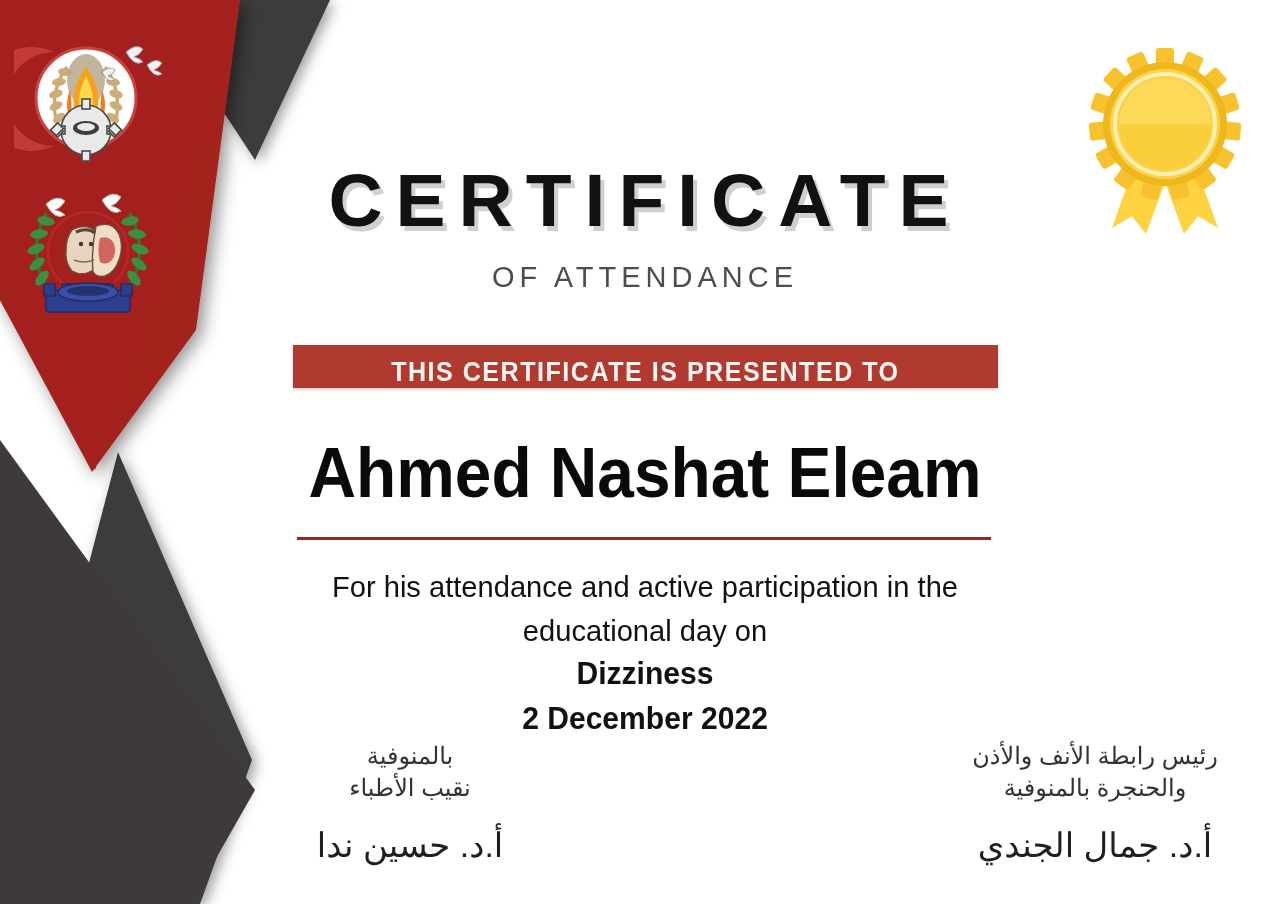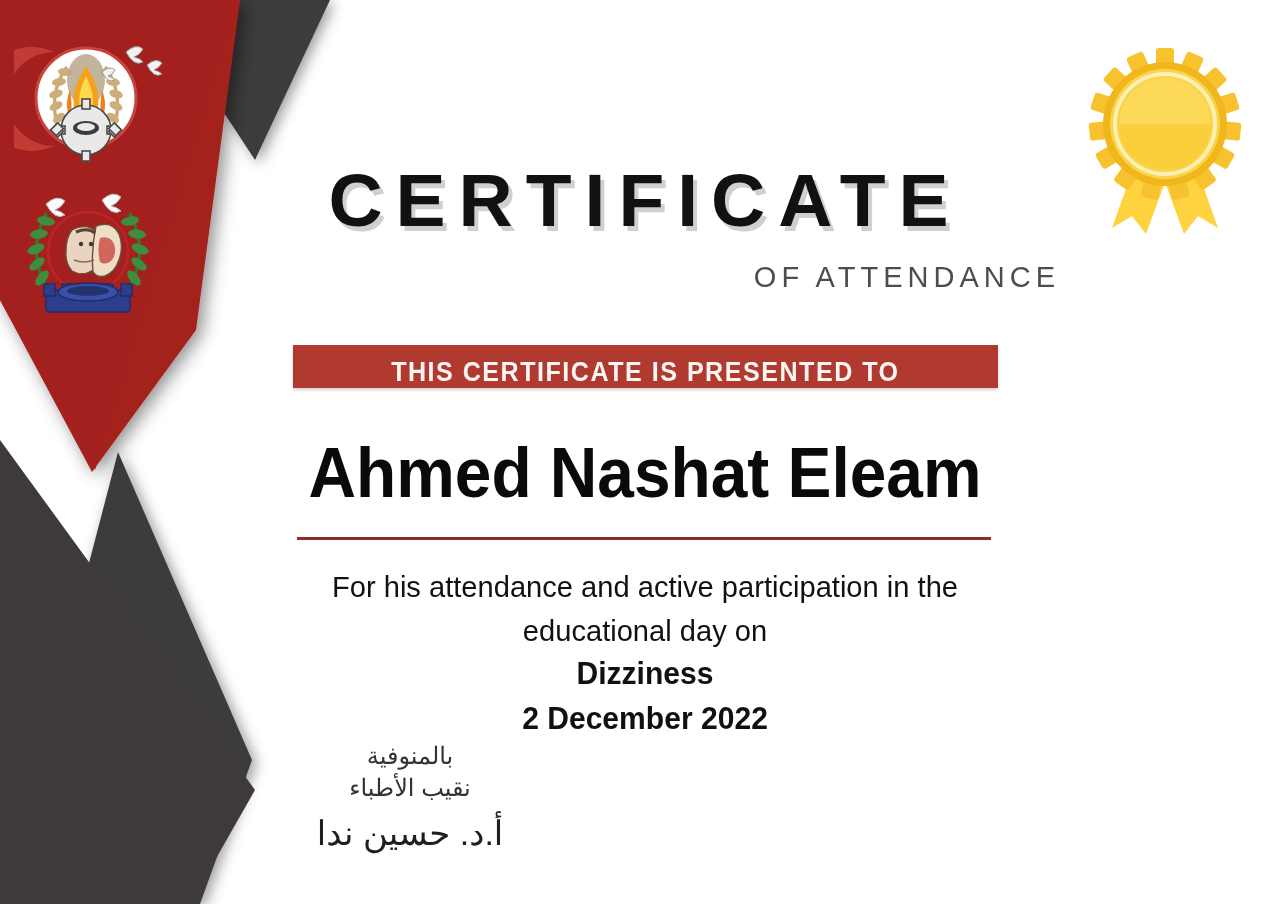--- a/index.html
+++ b/index.html
@@ -83,7 +83,7 @@
     top: 263px;
     left: 0;
     width: 830px;
-    text-align: right;
+    text-align: center;
     font-size: 29px;
     letter-spacing: 5px;
     color: #4d4d4d;

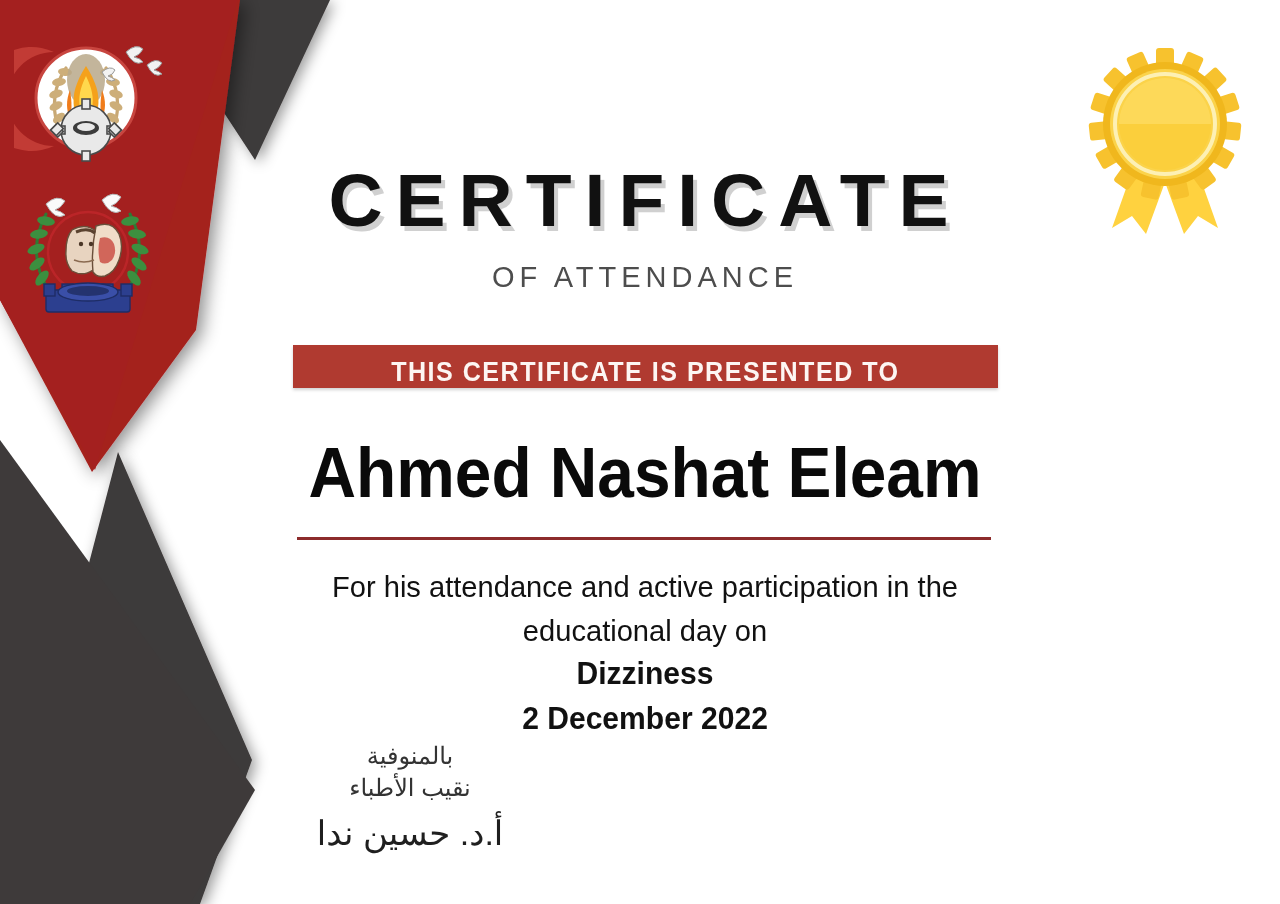--- a/index.html
+++ b/index.html
@@ -348,6 +348,13 @@
       <span class="body-line strong">2 December 2022</span>
     </div>
 
+    <div class="sig sig-right">
+      <div class="sig-role">
+        <div>رئيس رابطة الأنف والأذن</div>
+        <div>والحنجرة بالمنوفية</div>
+      </div>
+      <div class="sig-name">أ.د. جمال الجندي</div>
+    </div>
 
     <div class="sig sig-left">
       <div class="sig-role">

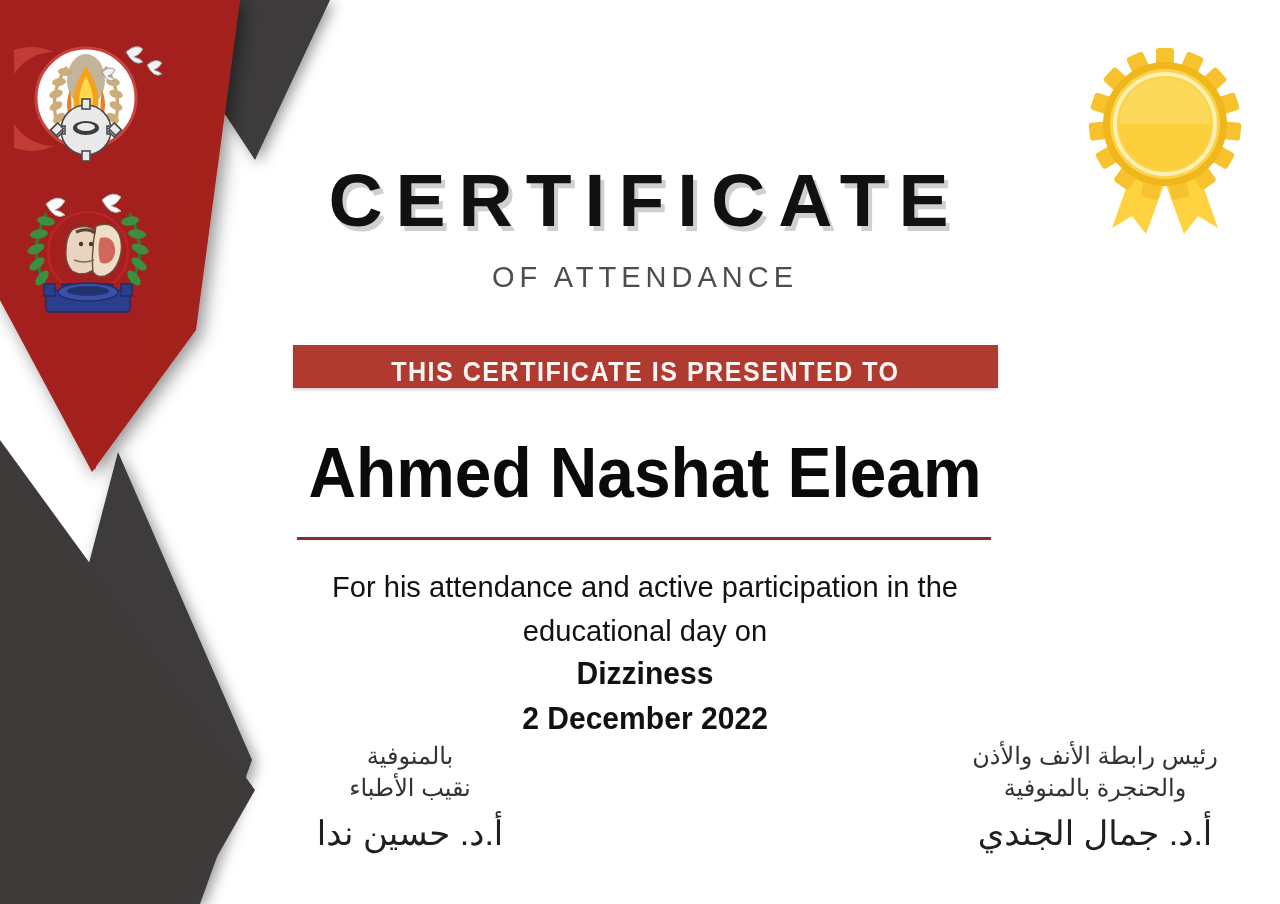--- a/index.html
+++ b/index.html
@@ -163,7 +163,7 @@
     color: #333333;
   }
   .sig-name {
-    margin-top: 8px;
+    margin-top: 20px;
     font-size: 34px;
     line-height: 1.2;
     color: #1f1f1f;

